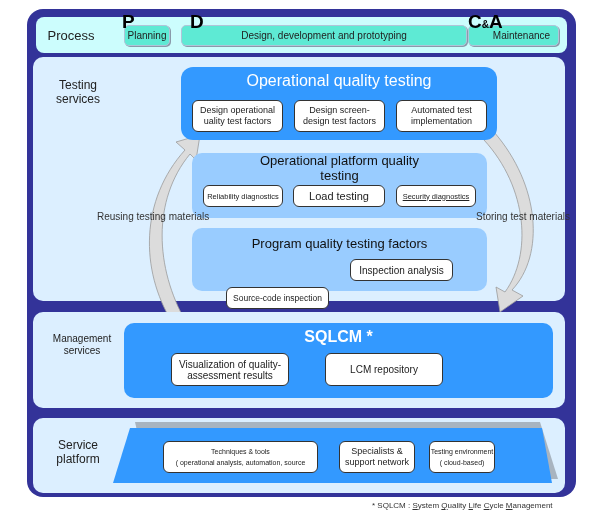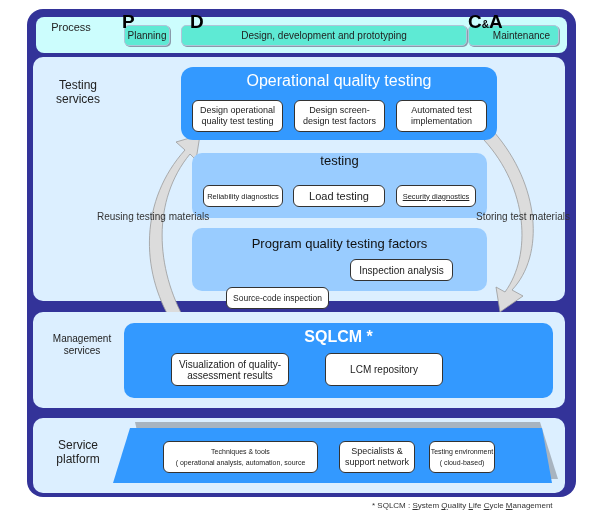--- a/index.html
+++ b/index.html
@@ -30,7 +30,7 @@
 <div class="abs frame"></div>
 
 <div class="band band-process"></div>
-<div class="lbl" style="left:46px;top:21px;width:50px;font-size:11px;">Process</div>
+<div class="lbl" style="left:46px;top:29px;width:50px;font-size:13px;">Process</div>
 
 <div class="pill" style="left:124px;top:25px;width:44px;height:19px;">Planning</div>
 <div class="pill" style="left:181px;top:25px;width:284px;height:19px;">Design, development and prototyping</div>

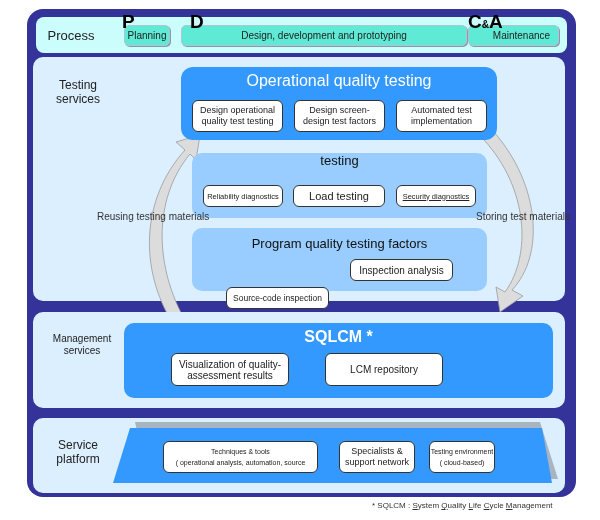--- a/index.html
+++ b/index.html
@@ -56,7 +56,7 @@
 <div class="wbox" style="left:192px;top:100px;width:89px;height:30px;font-size:9px;">
   <div>
       <div>Design operational</div>
-      <div>quality test testing</div>
+      <div>uality test factors</div>
     </div>
 </div>
 <div class="wbox" style="left:294px;top:100px;width:89px;height:30px;font-size:9px;">

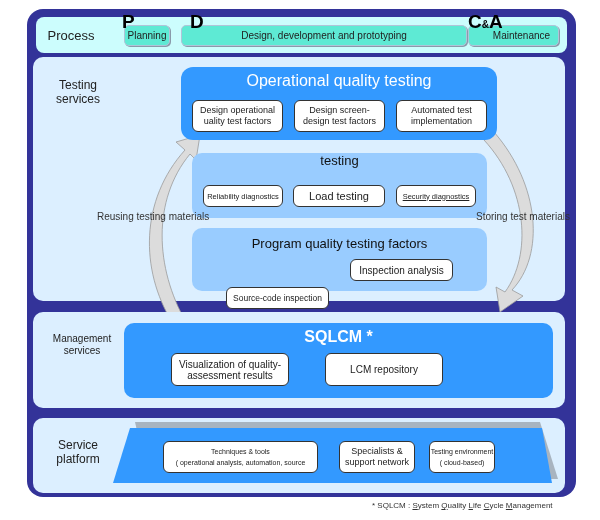--- a/index.html
+++ b/index.html
@@ -74,6 +74,7 @@
 
 <div class="lblue-box" style="left:192px;top:153px;width:295px;height:65px;"></div>
 <div class="title-d" style="left:192px;top:153px;width:295px;font-size:13px;line-height:15px;">
+  <div>Operational platform quality</div>
   <div>testing</div>
 </div>
 <div class="wbox" style="left:203px;top:185px;width:78px;height:20px;font-size:7.5px;">Reliability diagnostics</div>

